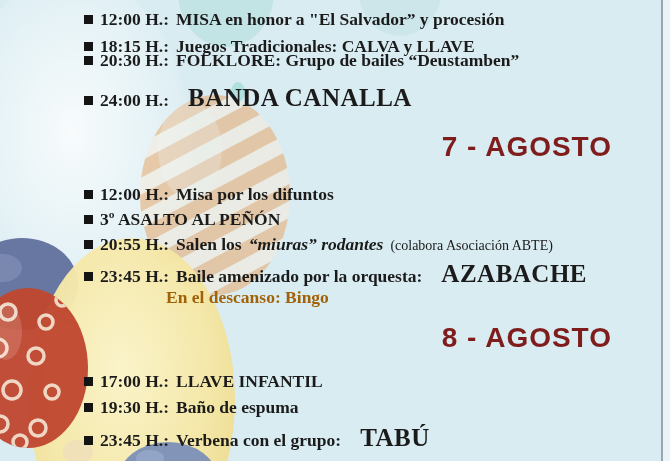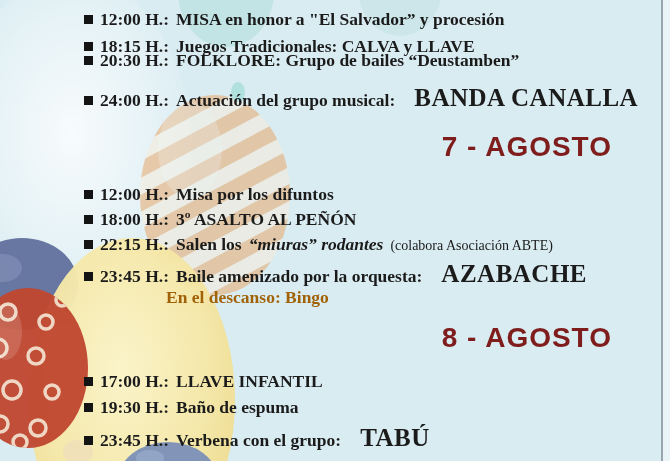--- a/index.html
+++ b/index.html
@@ -123,7 +123,6 @@
     <div class="row" style="top:84px">
       <span class="bullet"></span>
       <span class="time">24:00 H.:</span>
-      <span class="txt">Actuación del grupo musical:</span>
       <span class="band">BANDA CANALLA</span>
     </div>
 

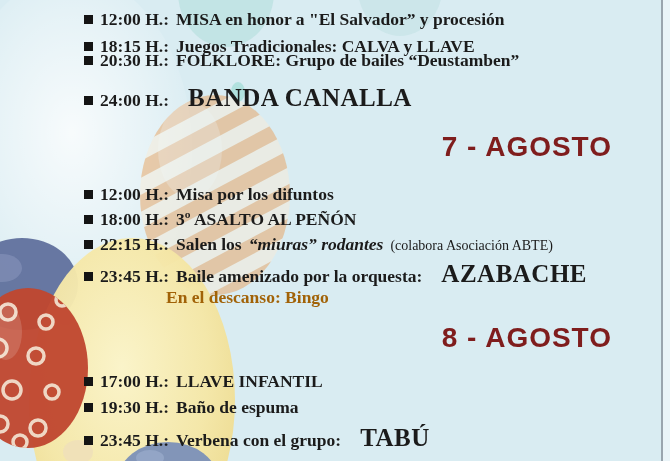--- a/index.html
+++ b/index.html
@@ -135,7 +135,6 @@
     </div>
     <div class="row" style="top:209px">
       <span class="bullet"></span>
-      <span class="time">18:00 H.:</span>
       <span class="txt">3º ASALTO AL PEÑÓN</span>
     </div>
     <div class="row" style="top:234px">

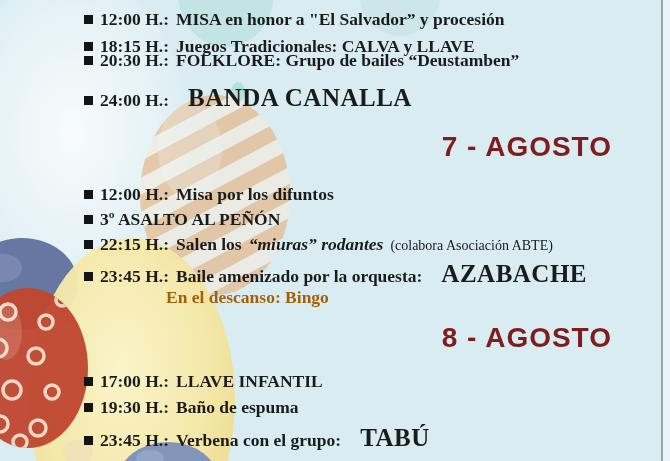--- a/index.html
+++ b/index.html
@@ -139,7 +139,7 @@
     </div>
     <div class="row" style="top:234px">
       <span class="bullet"></span>
-      <span class="time">22:15 H.:</span>
+      <span class="time">20:55 H.:</span>
       <span class="txt">Salen los</span>
       <span class="italic">“miuras” rodantes</span>
       <span class="note">(colabora Asociación ABTE)</span>

